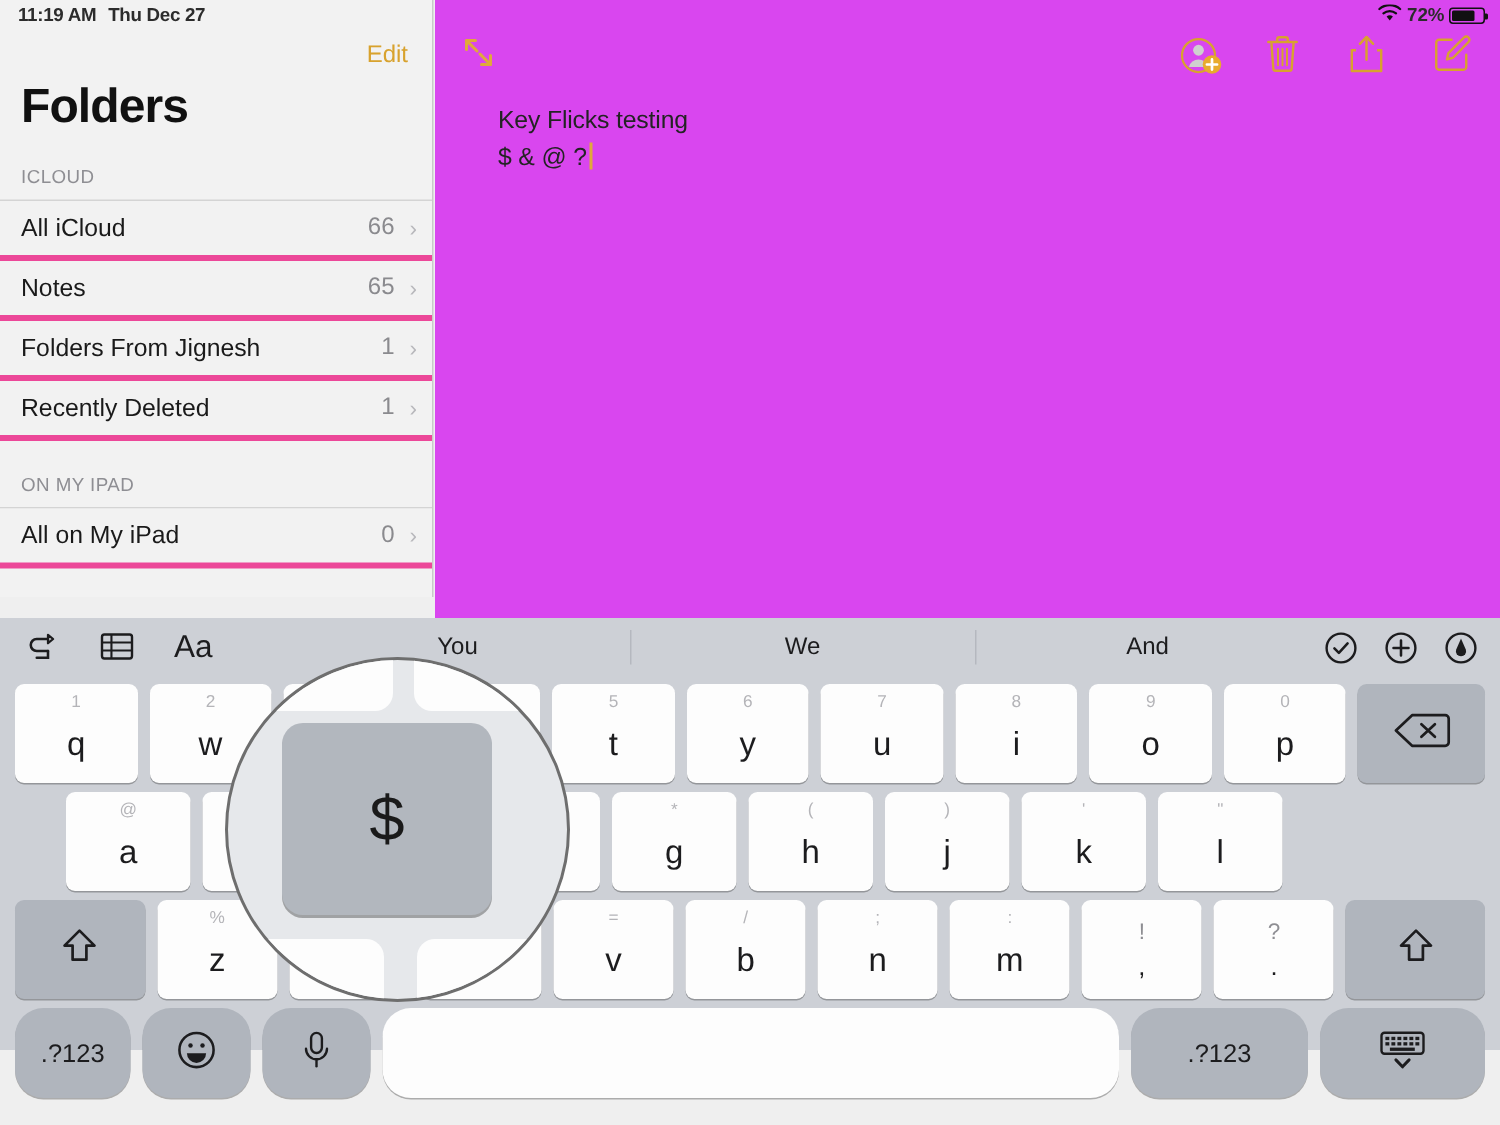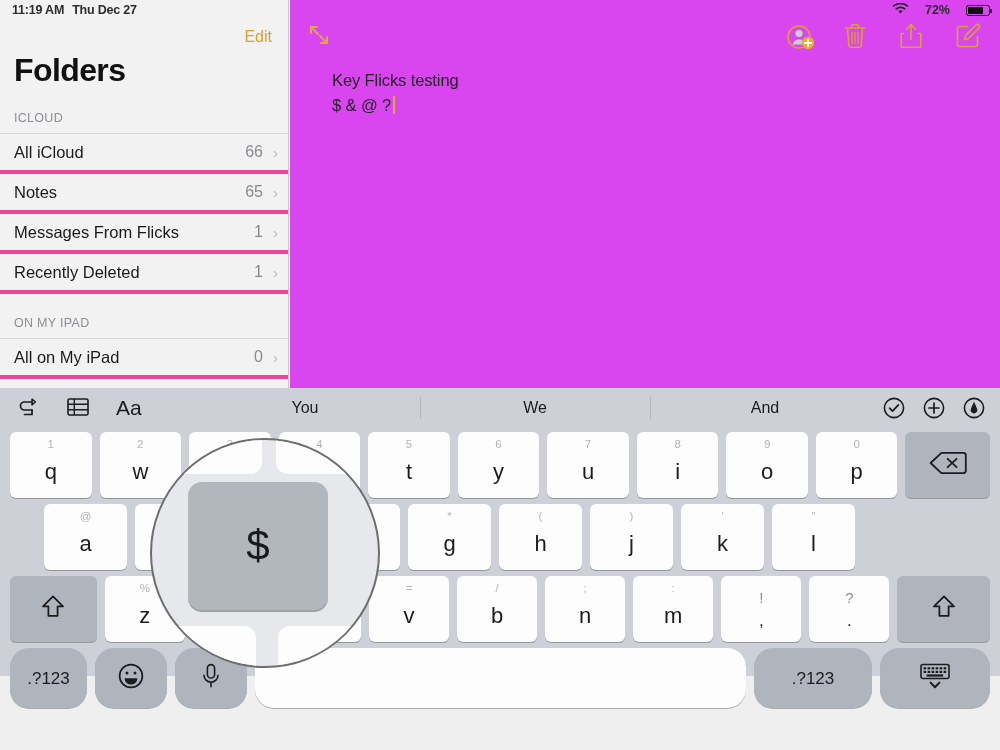--- a/index.html
+++ b/index.html
@@ -20,7 +20,7 @@
   }
   .sb-time { margin-left: 12px; letter-spacing: -0.2px; }
   .sb-date { margin-left: 8px; letter-spacing: -0.2px; }
-  .sb-right { margin-left: auto; margin-right: 10px; display: flex; align-items: center; gap: 16px; }
+  .sb-right { margin-left: auto; margin-right: 10px; display: flex; align-items: center; gap: 3px; }
   .sb-batt-pct { font-size: 12.5px; font-weight: bold; }
   .batt-shell {
     width: 24px; height: 11px; border: 1.3px solid #111; border-radius: 2.6px;

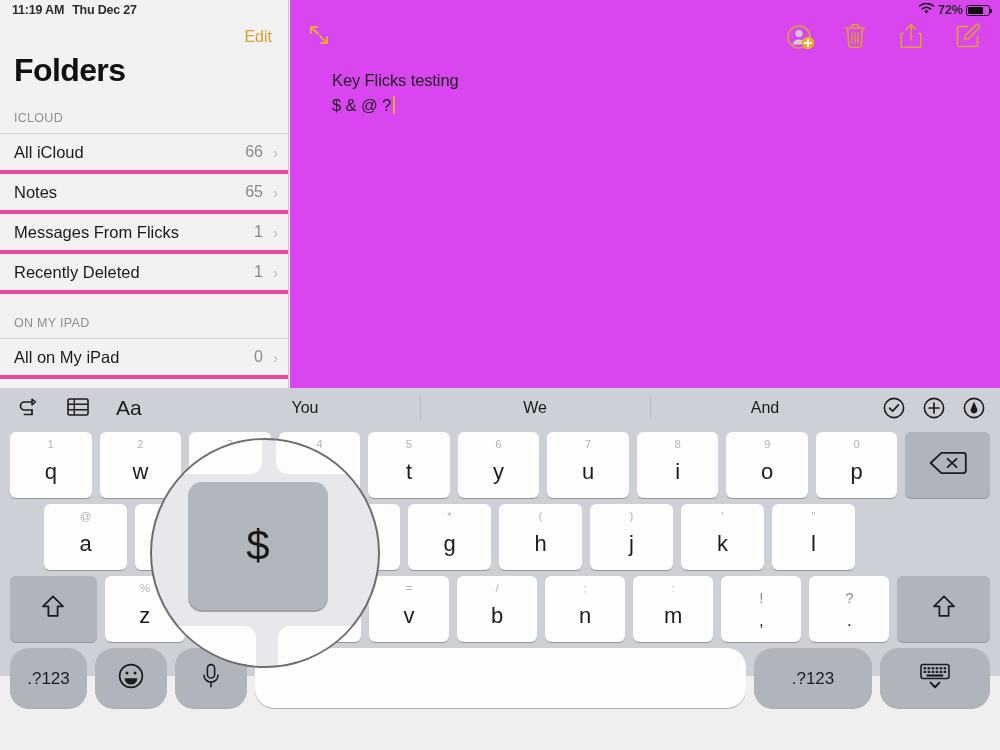--- a/index.html
+++ b/index.html
@@ -229,7 +229,7 @@
         <span class="sb-chev">›</span>
       </div>
       <div class="sb-row">
-        <span class="sb-row-label">Messages From Flicks</span>
+        <span class="sb-row-label">Folders From Jignesh</span>
         <span class="sb-row-count">1</span>
         <span class="sb-chev">›</span>
       </div>

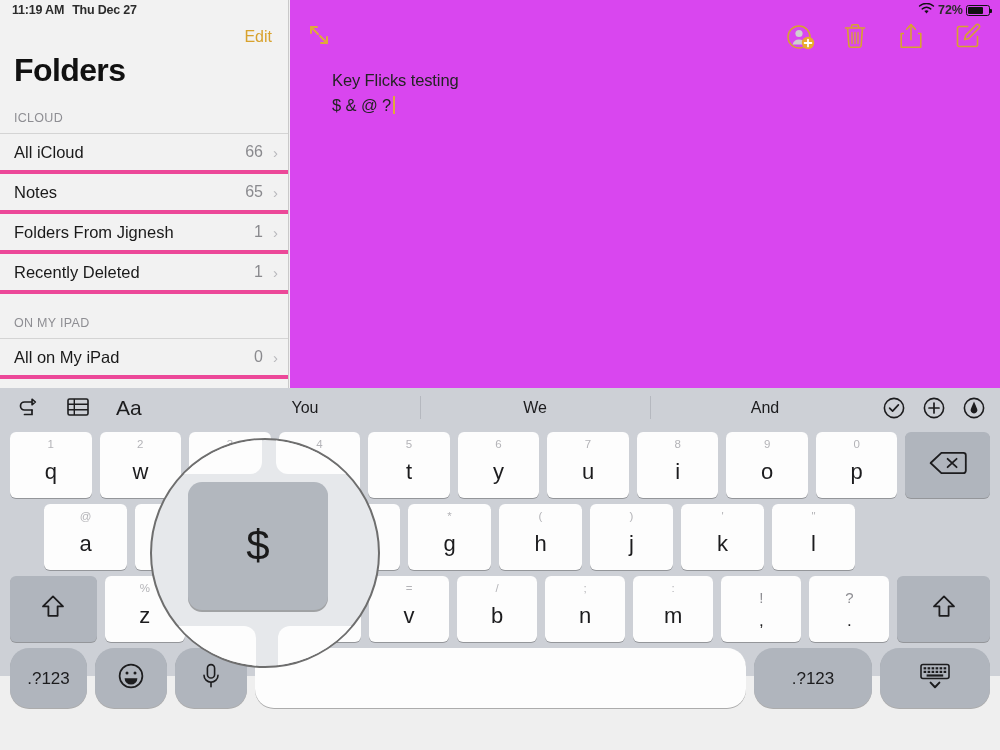--- a/index.html
+++ b/index.html
@@ -85,7 +85,7 @@
 
   
   .keyboard {
-    position: absolute; left: 0; top: 388px; width: 1000px; height: 288px;
+    position: absolute; left: 0; top: 412px; width: 1000px; height: 288px;
     background: #cdd0d6;
   }
   .predbar {

